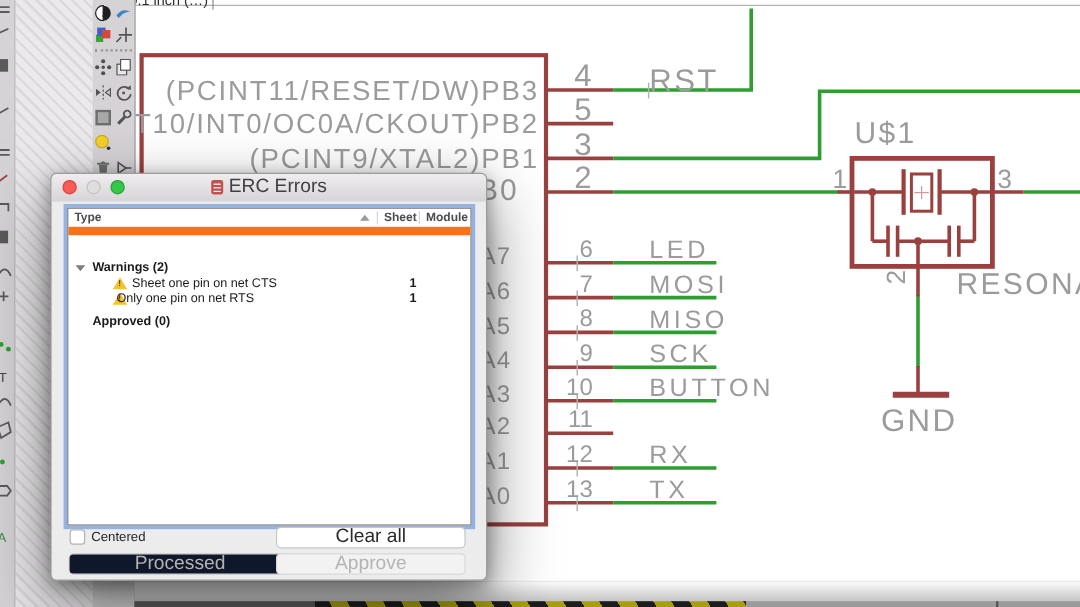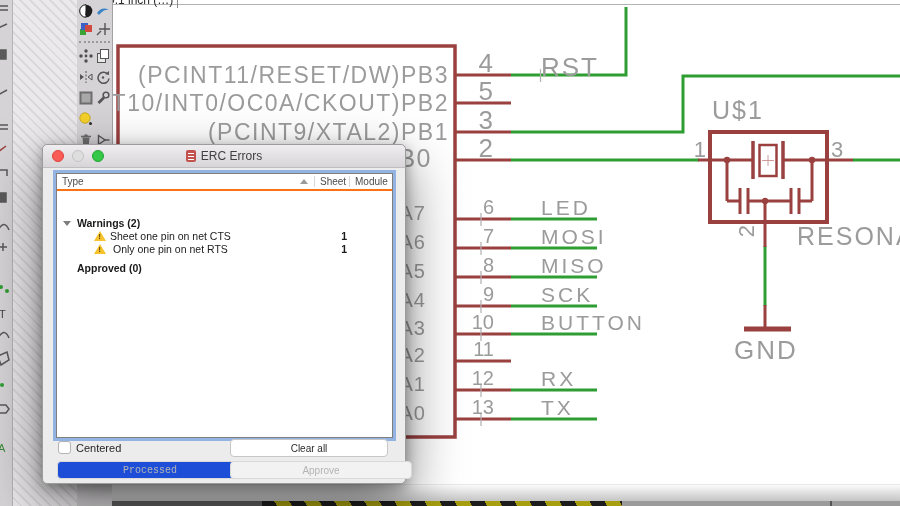--- a/index.html
+++ b/index.html
@@ -57,7 +57,7 @@
   #title-wrap{position:absolute;left:0;right:0;top:0;height:22px;display:flex;align-items:center;justify-content:center;pointer-events:none;}
   #title-icon{width:10px;height:12px;background:#c2524e;border-radius:2px;margin-right:5px;position:relative;}
   #title-icon:after{content:"";position:absolute;left:2px;top:3px;width:6px;height:1px;background:#fff;box-shadow:0 3px 0 #fff,0 6px 0 #fff;}
-  #title-text{font-size:12px;color:#404040;}
+  #title-text{font-size:16px;color:#404040;}
 
   #erc-table{position:absolute;left:13px;top:28px;width:337px;height:265px;background:#fff;
     border:1px solid #7f7f7f;box-shadow:0 0 0 3px rgba(125,165,225,.8);box-sizing:border-box;}

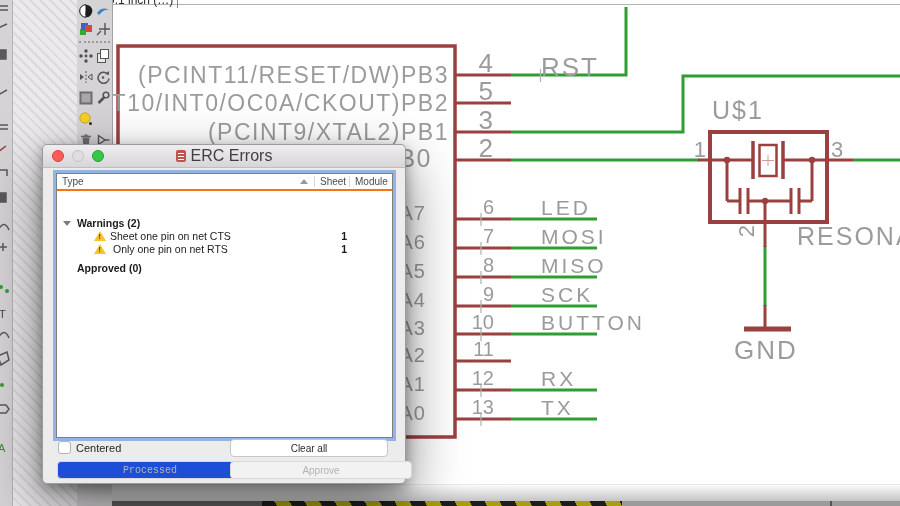--- a/index.html
+++ b/index.html
@@ -61,7 +61,7 @@
 
   #erc-table{position:absolute;left:13px;top:28px;width:337px;height:265px;background:#fff;
     border:1px solid #7f7f7f;box-shadow:0 0 0 3px rgba(125,165,225,.8);box-sizing:border-box;}
-  #thead{position:absolute;left:0;top:0;right:0;height:15px;border-bottom:2px solid #f97316;font-size:10px;color:#4c4c4c;}
+  #thead{position:absolute;left:0;top:0;right:0;height:15px;border-bottom:7px solid #f97316;font-size:10px;color:#4c4c4c;font-weight:bold;}
   .hsep{position:absolute;top:2px;width:1px;height:11px;background:#d7d7d7;}
   .sort-up{position:absolute;width:0;height:0;border-left:4px solid transparent;border-right:4px solid transparent;border-bottom:5px solid #9a9a9a;}
   .trow{position:absolute;left:0;right:0;height:13px;font-size:10.5px;color:#1a1a1a;white-space:nowrap;}

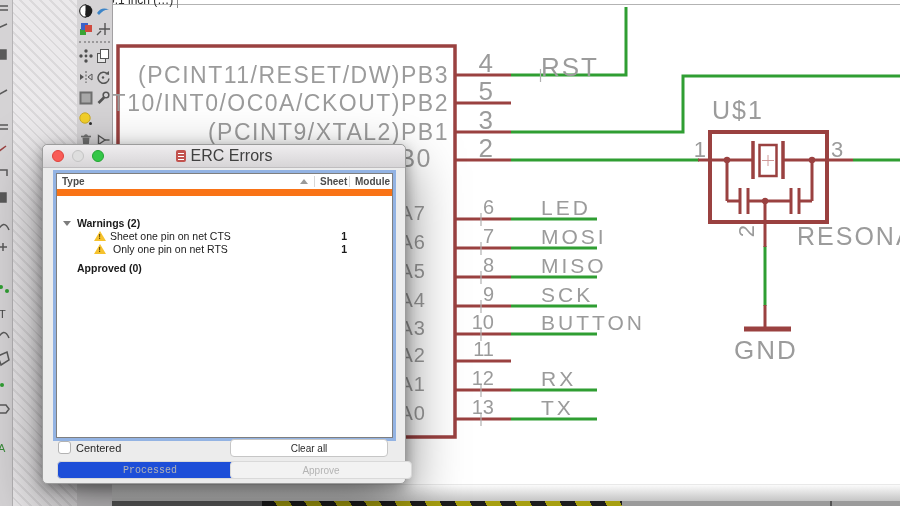--- a/index.html
+++ b/index.html
@@ -384,7 +384,7 @@
       </div>
       <div class="trow" style="top:69px;">
         <span class="warn" style="left:37px;"></span>
-        <span class="abs" style="left:56px;">Only one pin on net RTS</span>
+        <span class="abs" style="left:40px;">Only one pin on net RTS</span>
         <span class="sheetval">1</span>
       </div>
       <div class="trow" style="top:88px;">

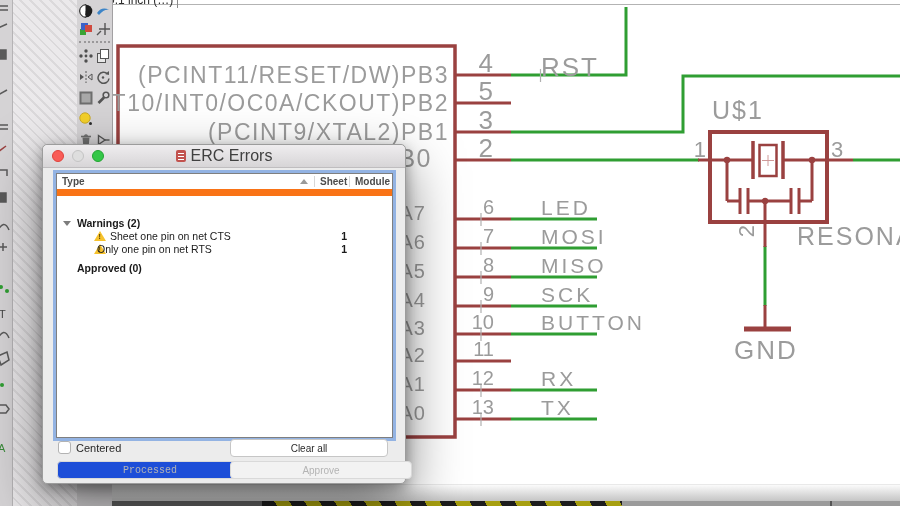--- a/index.html
+++ b/index.html
@@ -74,7 +74,7 @@
   #chk-row{position:absolute;left:15px;top:296px;display:flex;align-items:center;}
   #chk-box{width:13px;height:13px;background:#fff;border:1px solid #b3b3b3;border-radius:3px;box-sizing:border-box;}
   #chk-label{font-size:11px;color:#262626;margin-left:5px;}
-  .dlg-btn{position:absolute;height:18px;border-radius:4px;font-size:10px;display:flex;align-items:center;justify-content:center;box-sizing:border-box;}
+  .dlg-btn{position:absolute;height:18px;border-radius:4px;font-size:16px;display:flex;align-items:center;justify-content:center;box-sizing:border-box;}
   #btn-clearall{left:187px;top:294px;width:158px;background:#fff;border:1px solid #c6c6c6;color:#2b2b2b;}
   #btn-processed{left:14px;top:316px;width:186px;background:#1d4ed8;border:1px solid #d9d9d9;color:#b4b4b4;font-family:Liberation Mono, monospace;}
   #btn-approve{left:187px;top:316px;width:182px;background:#f2f2f2;border:1px solid #d9d9d9;color:#b4b4b4;}

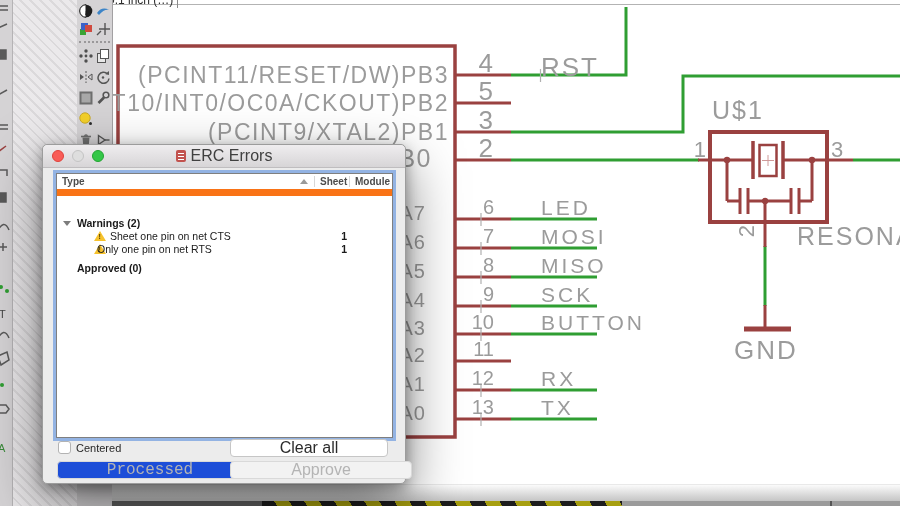--- a/index.html
+++ b/index.html
@@ -76,7 +76,7 @@
   #chk-label{font-size:11px;color:#262626;margin-left:5px;}
   .dlg-btn{position:absolute;height:18px;border-radius:4px;font-size:16px;display:flex;align-items:center;justify-content:center;box-sizing:border-box;}
   #btn-clearall{left:187px;top:294px;width:158px;background:#fff;border:1px solid #c6c6c6;color:#2b2b2b;}
-  #btn-processed{left:14px;top:316px;width:186px;background:#1d4ed8;border:1px solid #d9d9d9;color:#b4b4b4;font-family:Liberation Mono, monospace;}
+  #btn-processed{left:14px;top:316px;width:186px;background:#0f172a;border:1px solid #d9d9d9;color:#b4b4b4;}
   #btn-approve{left:187px;top:316px;width:182px;background:#f2f2f2;border:1px solid #d9d9d9;color:#b4b4b4;}
 </style>
 </head>

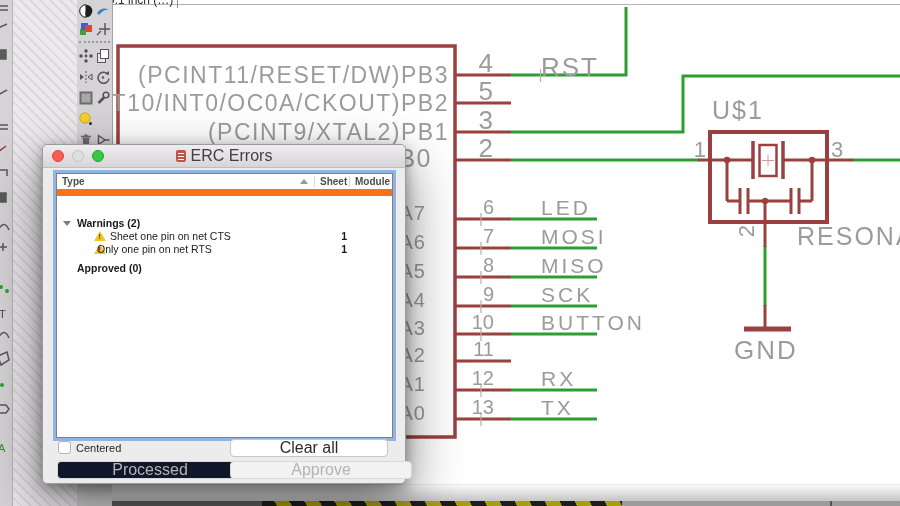--- a/index.html
+++ b/index.html
@@ -77,7 +77,7 @@
   .dlg-btn{position:absolute;height:18px;border-radius:4px;font-size:16px;display:flex;align-items:center;justify-content:center;box-sizing:border-box;}
   #btn-clearall{left:187px;top:294px;width:158px;background:#fff;border:1px solid #c6c6c6;color:#2b2b2b;}
   #btn-processed{left:14px;top:316px;width:186px;background:#0f172a;border:1px solid #d9d9d9;color:#b4b4b4;}
-  #btn-approve{left:187px;top:316px;width:182px;background:#f2f2f2;border:1px solid #d9d9d9;color:#b4b4b4;}
+  #btn-approve{left:187px;top:316px;width:158px;background:#f2f2f2;border:1px solid #d9d9d9;color:#b4b4b4;}
 </style>
 </head>
 <body>

